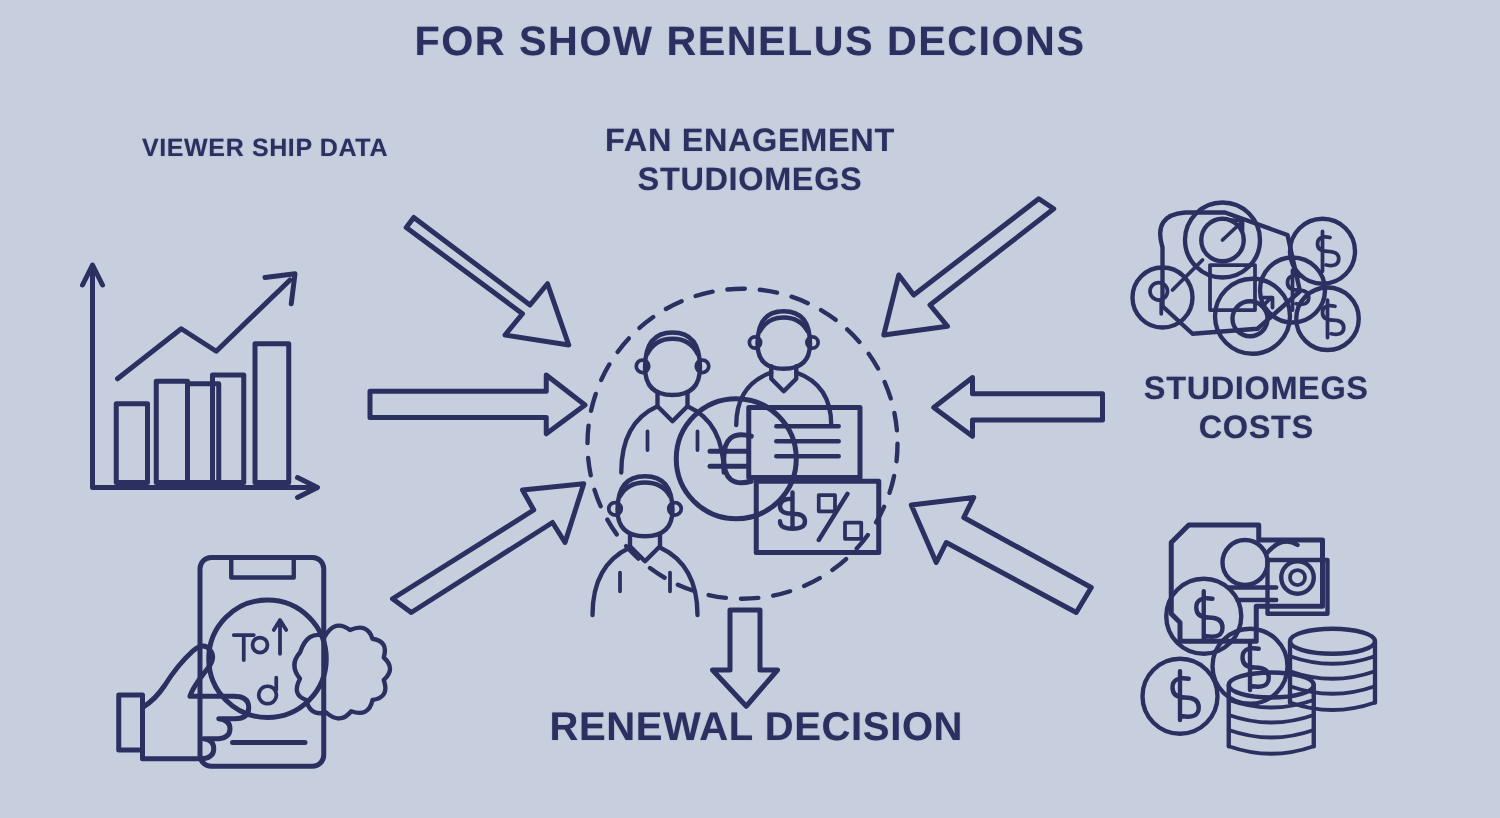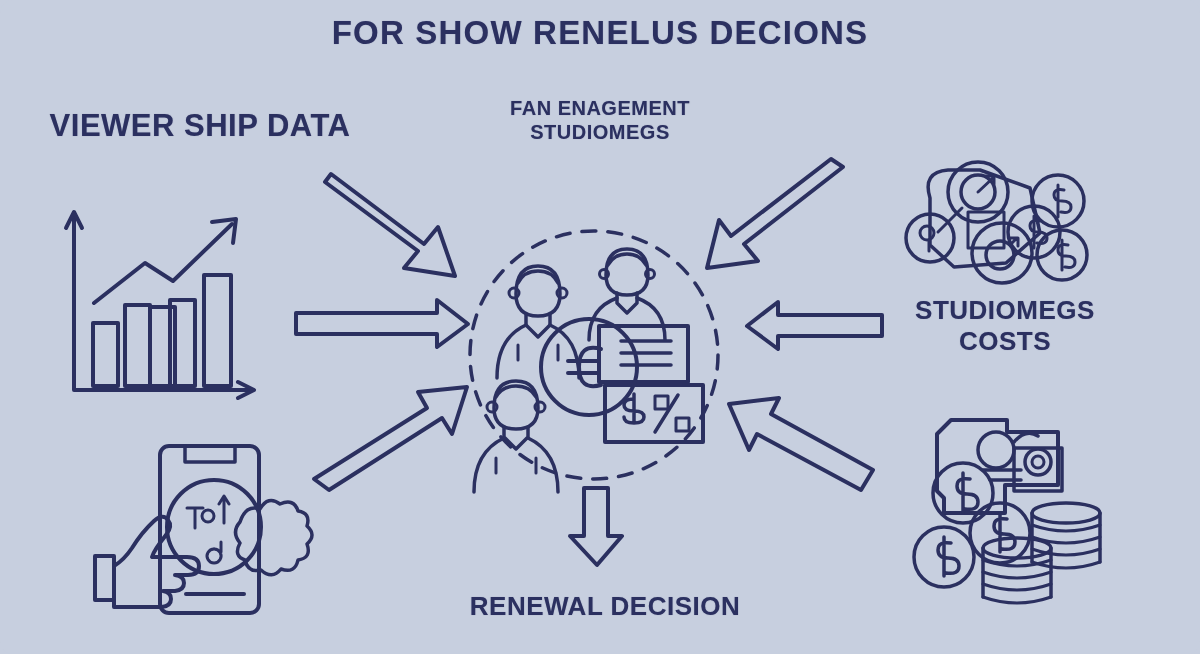--- a/index.html
+++ b/index.html
@@ -41,10 +41,10 @@
     letter-spacing: 1.2px;
   }
   #label-viewership {
-    left: 20px;
+    left: 32px;
     top: 108px;
     width: 360px;
-    font-size: 31px;
+    font-size: 20px;
   }
   #label-fan-engagement {
     left: 410px;

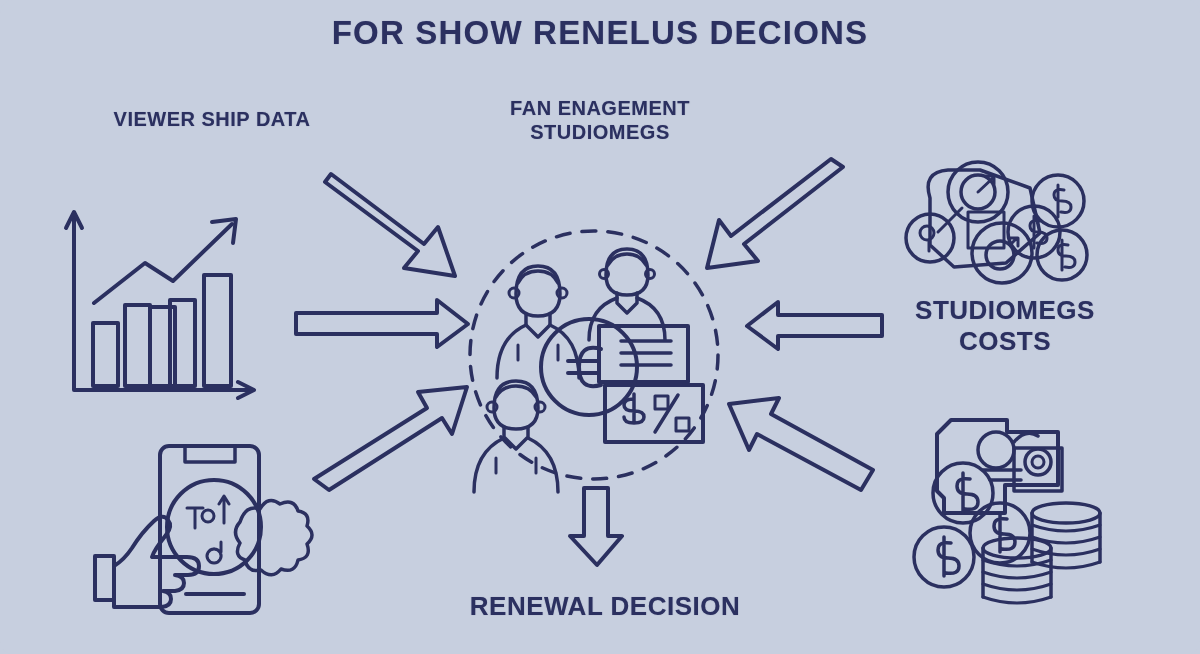--- a/index.html
+++ b/index.html
@@ -50,7 +50,7 @@
     left: 410px;
     top: 97px;
     width: 380px;
-    font-size: 20px;
+    font-size: 26px;
   }
   #label-production-costs-top {
     left: 800px;

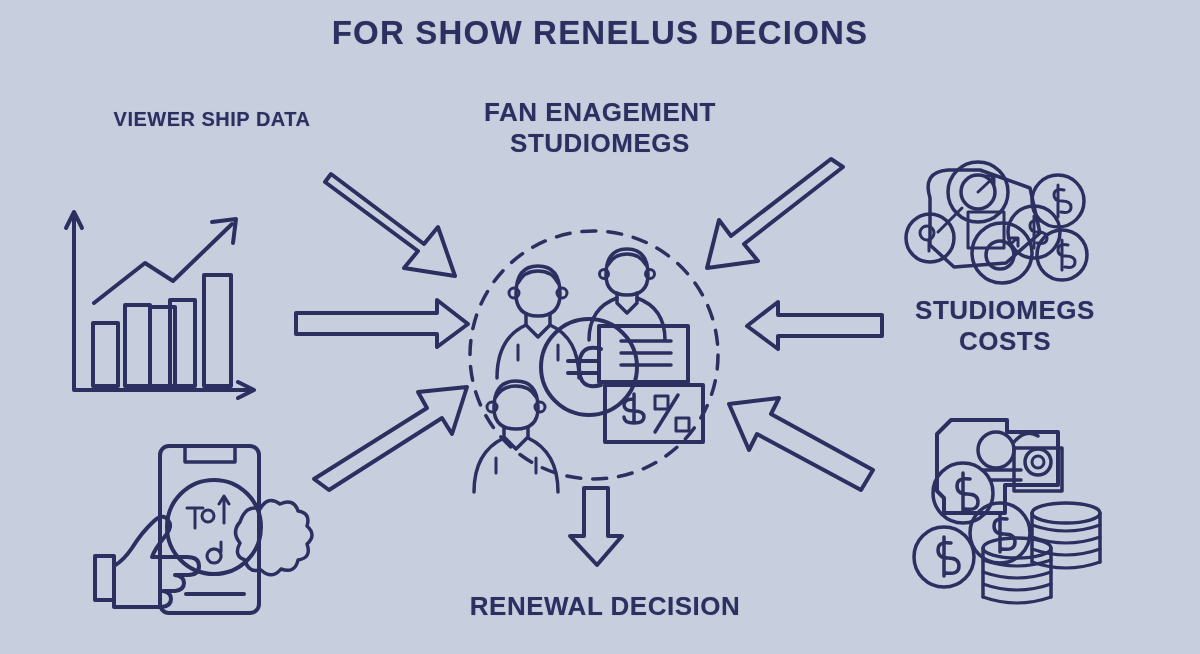--- a/index.html
+++ b/index.html
@@ -67,9 +67,9 @@
   }
   #label-renewal-decision {
     left: 420px;
-    top: 591px;
+    top: 563px;
     width: 370px;
-    font-size: 26px;
+    font-size: 32px;
   }
 </style>
 </head>

